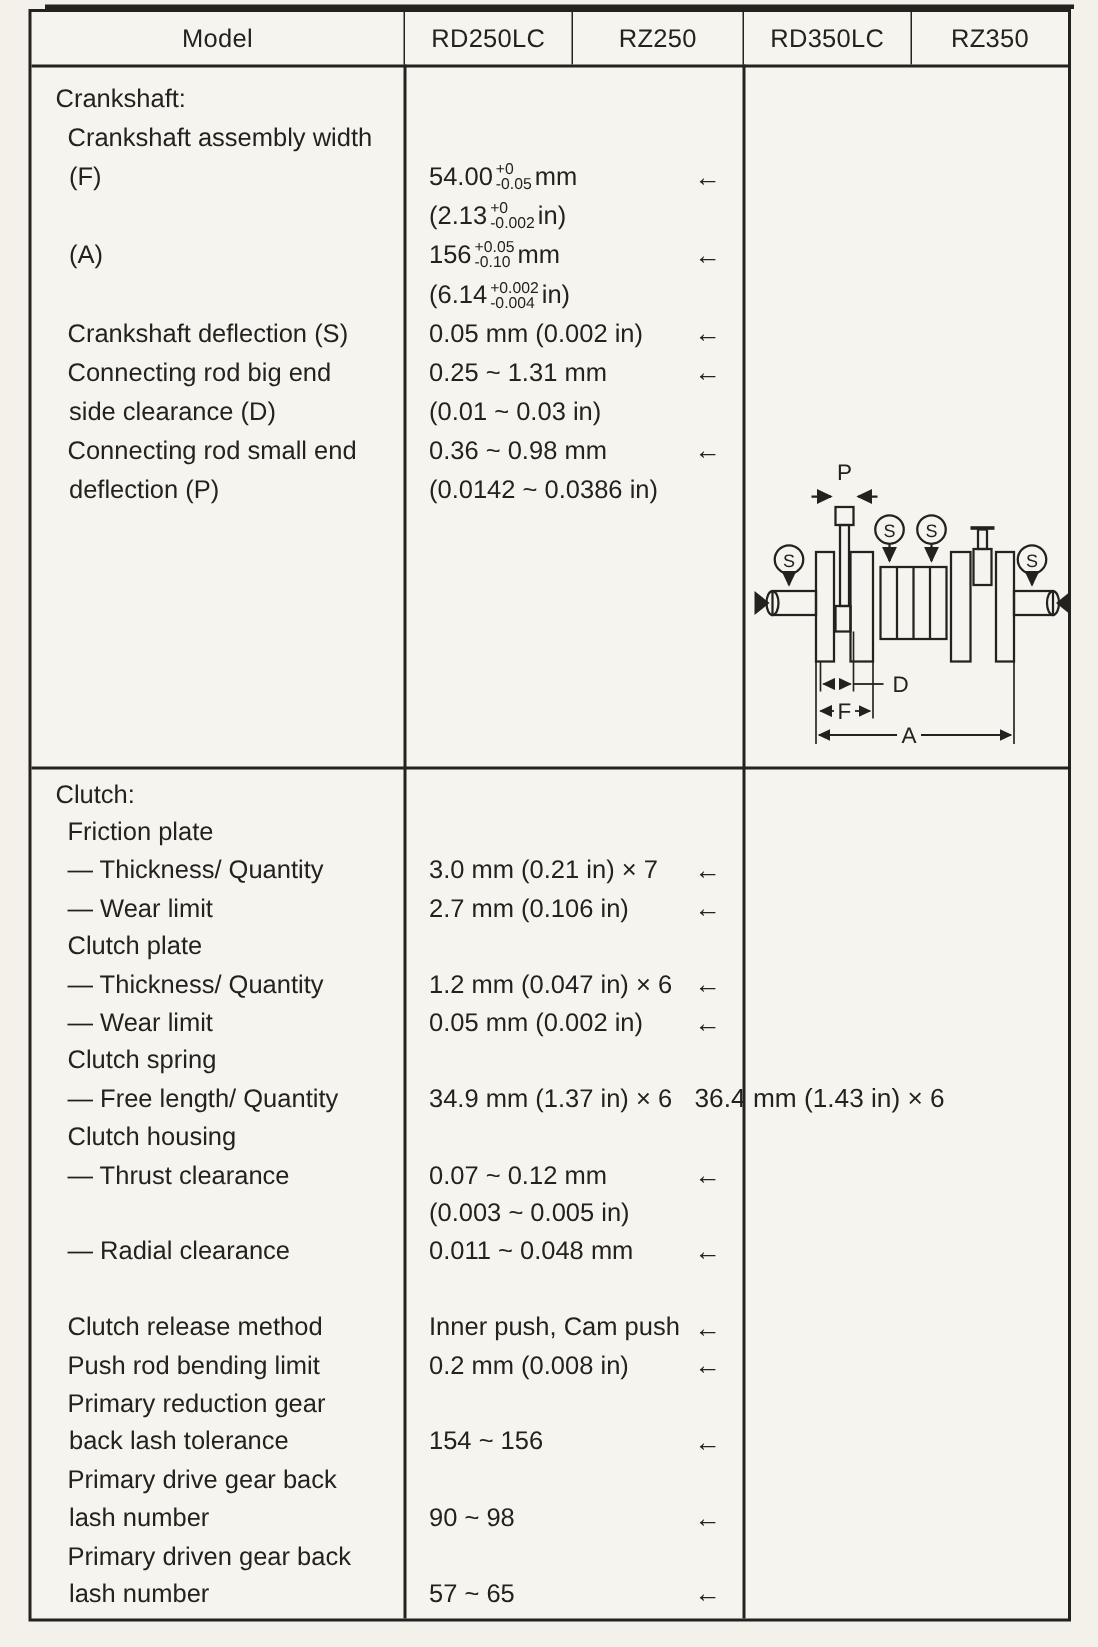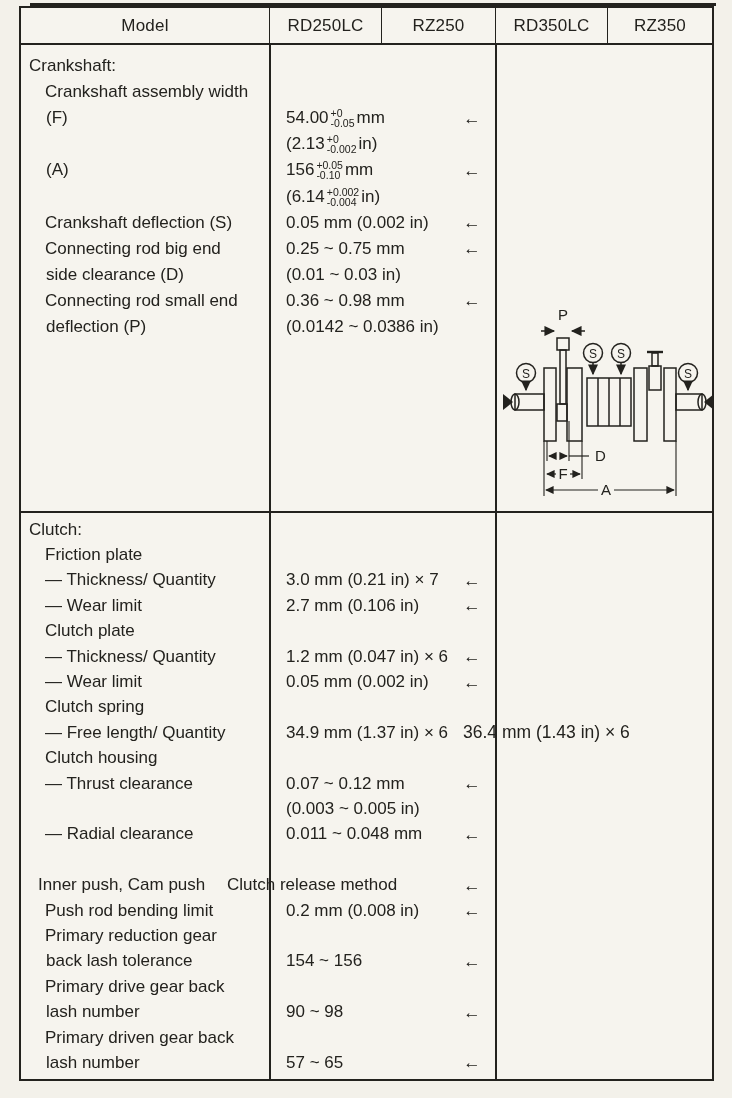--- a/index.html
+++ b/index.html
@@ -29,7 +29,7 @@
   .row{display:flex;height:26.1px}
   .s2 .row{height:25.4px}
   .cell{display:flex;align-items:center;font-size:17px;box-sizing:border-box;white-space:nowrap}
-  .cell.label{width:248px;padding-left:8px}
+  .cell.label{width:248px;padding-left:16px}
   .cell.label[data-indent="1"]{padding-left:24px}
   .cell.label[data-indent="2"]{padding-left:25px}
   .cell.value{width:182px;padding-left:17px}

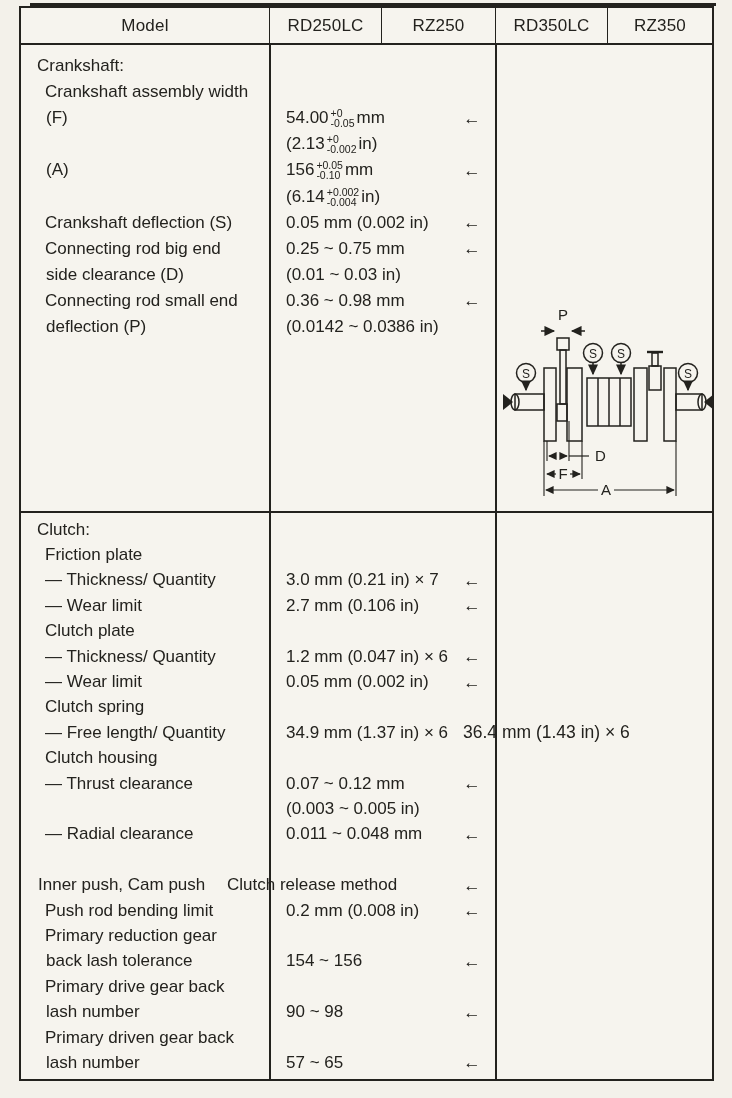--- a/index.html
+++ b/index.html
@@ -159,7 +159,7 @@
       <div class="row">
         <div class="cell label" data-indent="1">Connecting rod big end</div>
         <div class="cell value">
-          <span>0.25 ~ 0.75 mm</span>
+          <span>0.25 ~ 1.31 mm</span>
           <span></span>
           <span class="tol-stack">
             <span></span>

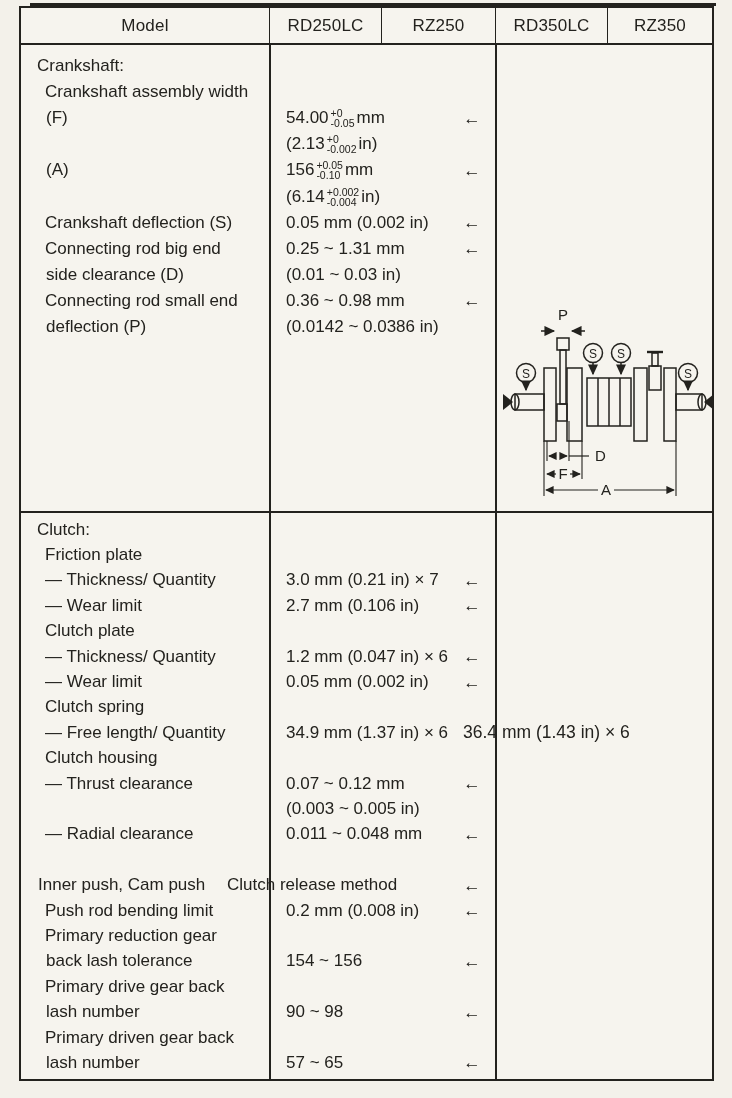--- a/index.html
+++ b/index.html
@@ -403,6 +403,7 @@
       </div>
 
       <div class="row">
+        <div class="cell label" data-indent="1">Clutch release method</div>
         <div class="cell value">
           <span>Inner push, Cam push</span>
           <span></span>
@@ -412,7 +413,6 @@
           </span>
           <span class="tol-unit"></span>
         </div>
-        <div class="cell label" data-indent="1">Clutch release method</div>
         <div class="cell right">←</div>
       </div>
 

